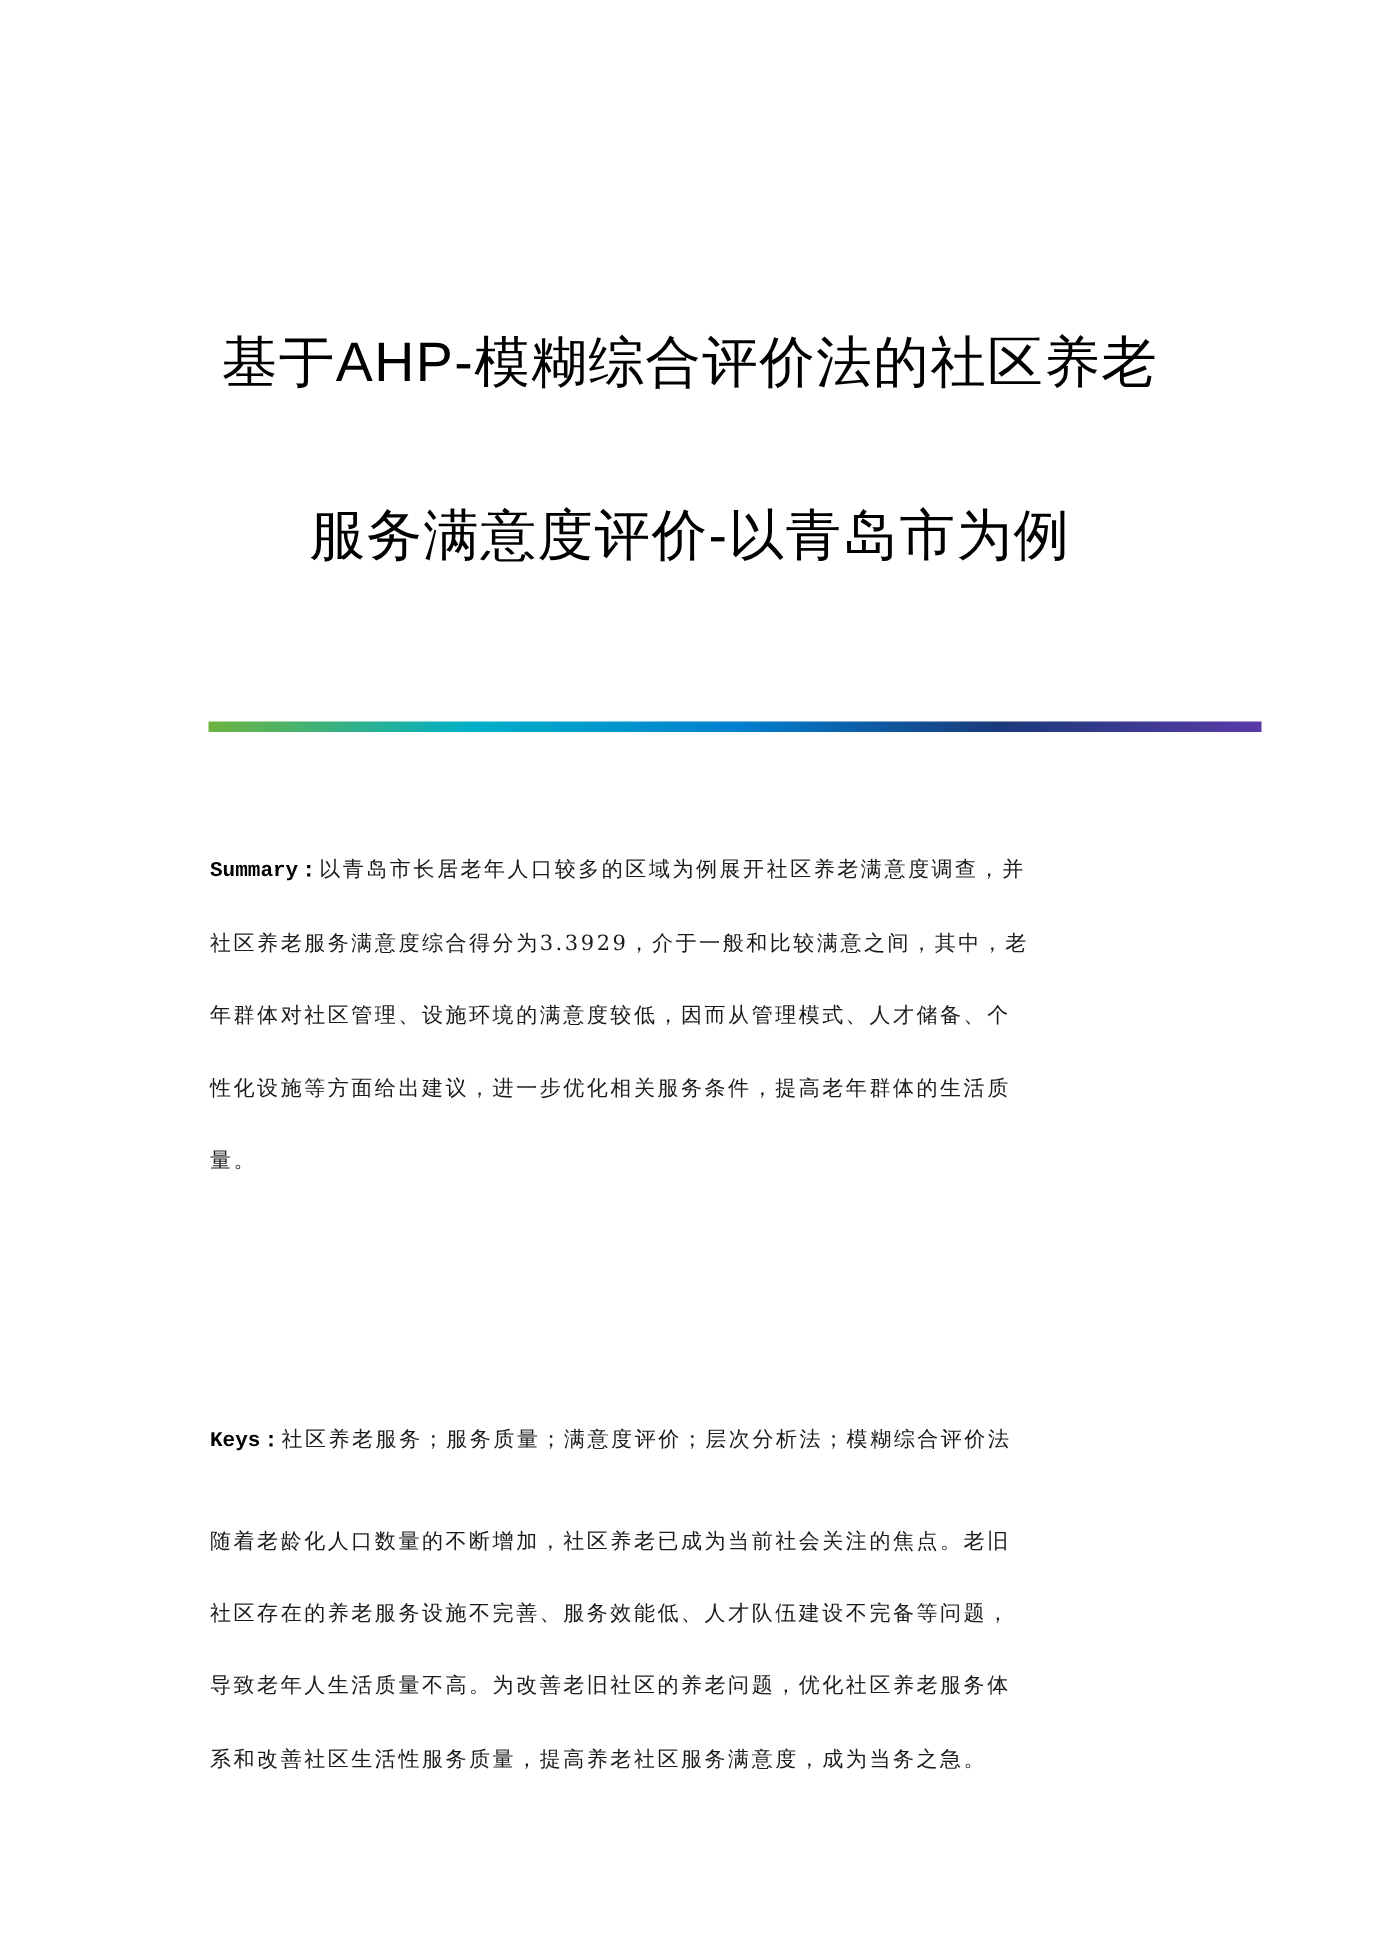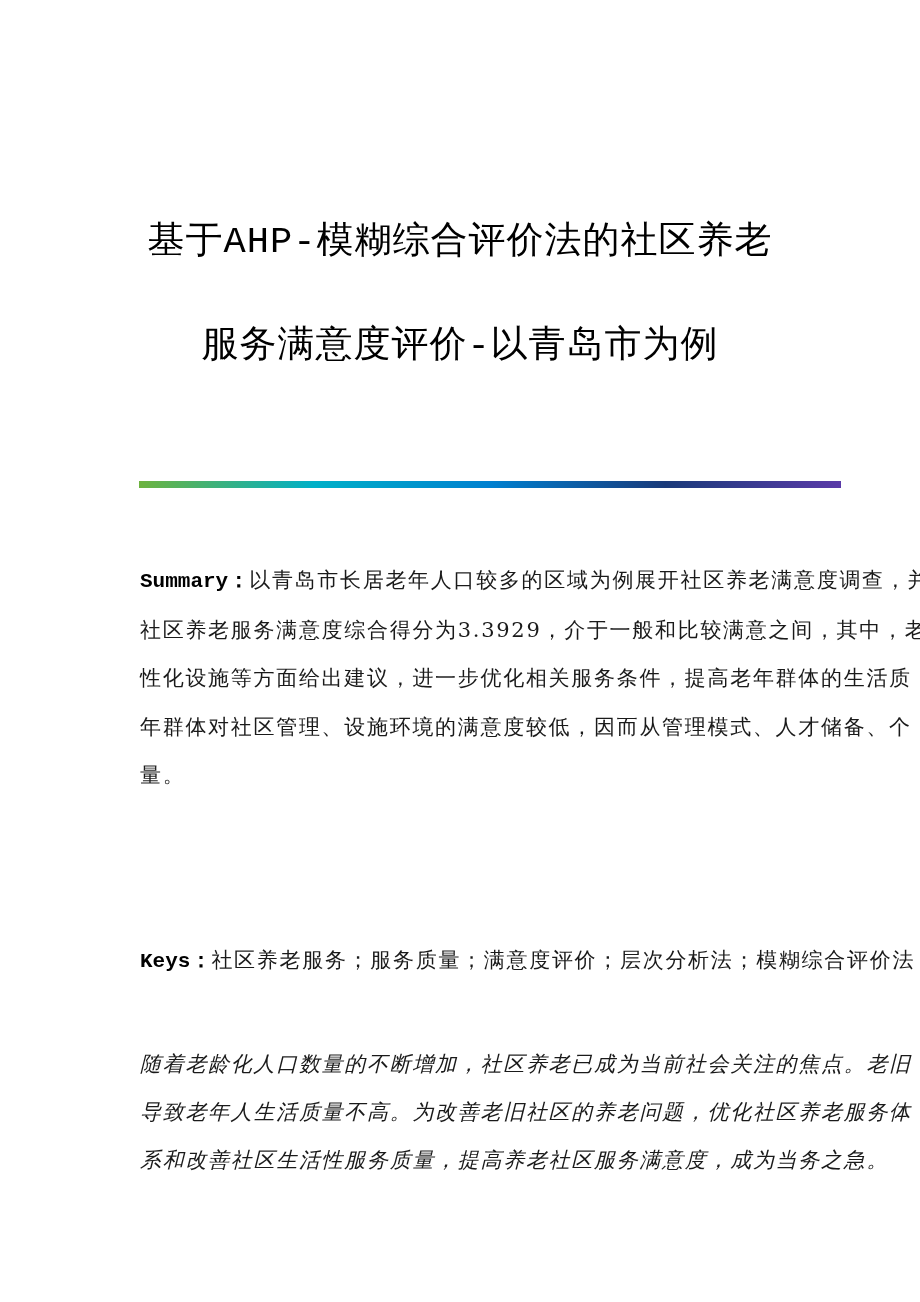--- a/index.html
+++ b/index.html
@@ -20,7 +20,7 @@
     left: 0;
     width: 920px;
     text-align: center;
-    font-family: Liberation Mono, monospace;
+    font-family: Liberation Sans, sans-serif;
     font-size: 37px;
     line-height: 44px;
     letter-spacing: 1px;

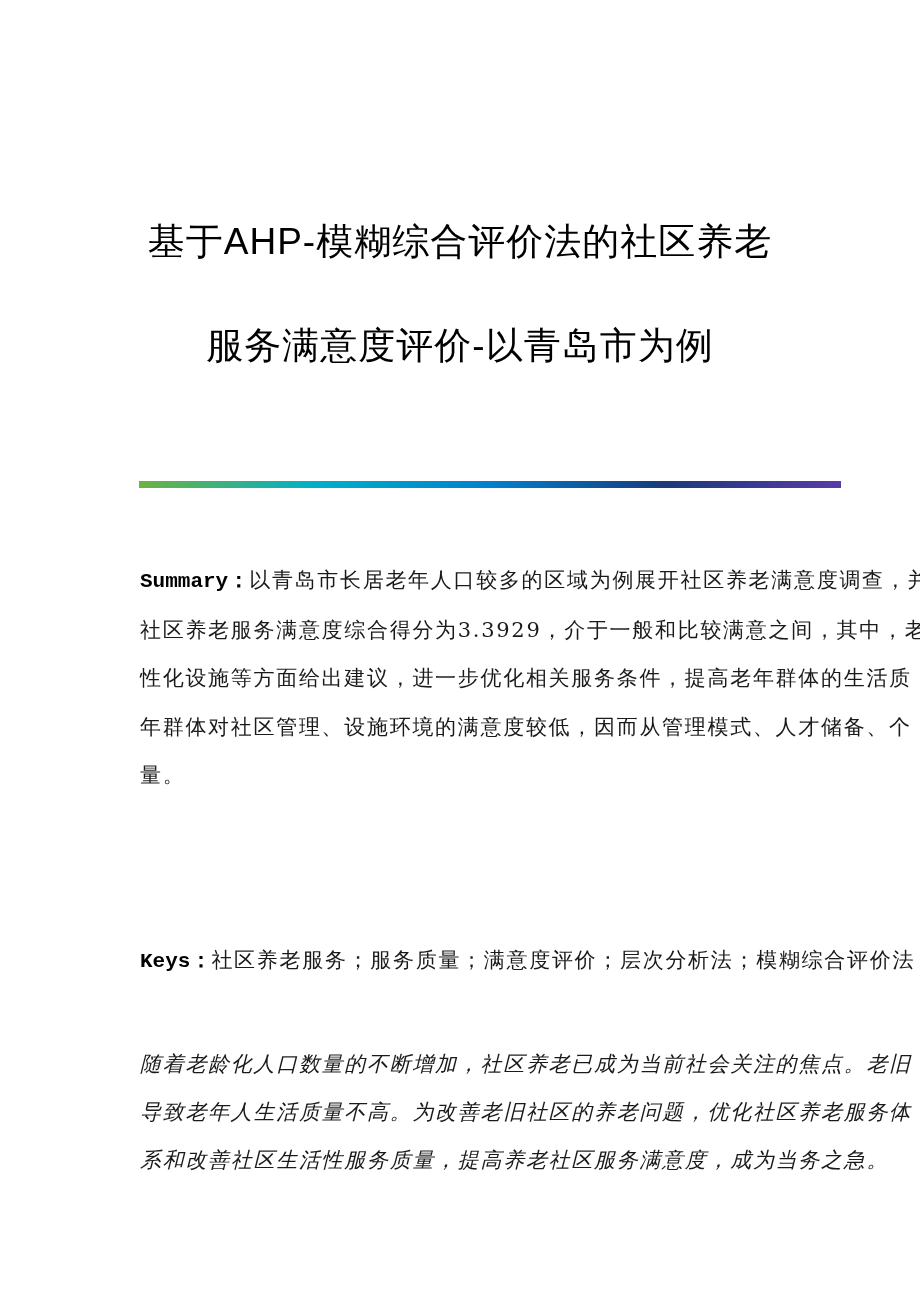--- a/index.html
+++ b/index.html
@@ -28,7 +28,7 @@
     white-space: nowrap;
   }
   .title.l1 { top: 220px; }
-  .title.l2 { top: 324px; }
+  .title.l2 { top: 335px; }
   .divider {
     position: absolute;
     left: 139px;

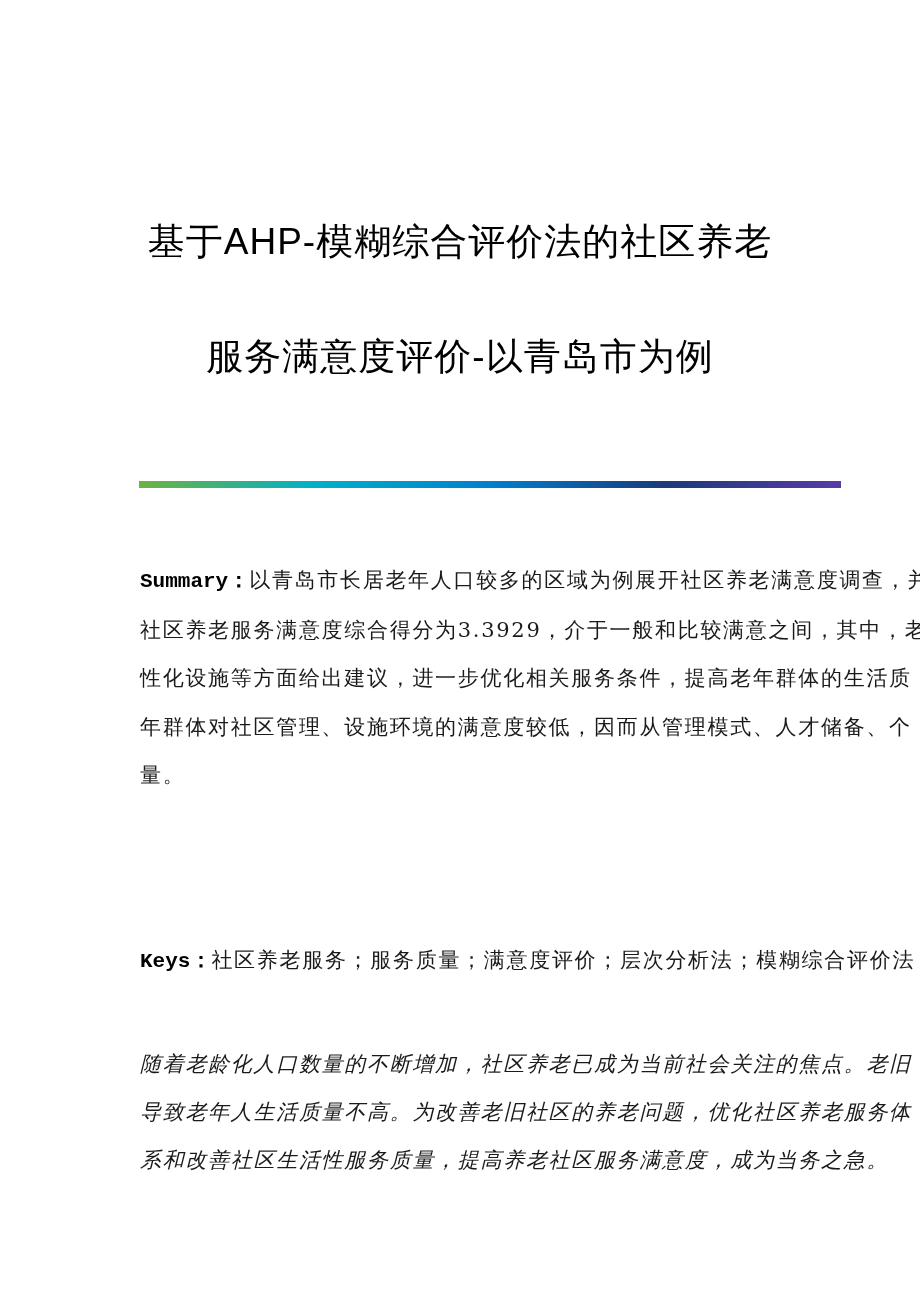--- a/index.html
+++ b/index.html
@@ -41,7 +41,7 @@
     left: 140px;
     width: 645px;
     font-family: "DejaVu Serif", "Liberation Serif", serif;
-    font-size: 21px;
+    font-size: 14px;
     line-height: 48.2px;
     letter-spacing: 1.7px;
     color: #1a1a1a;

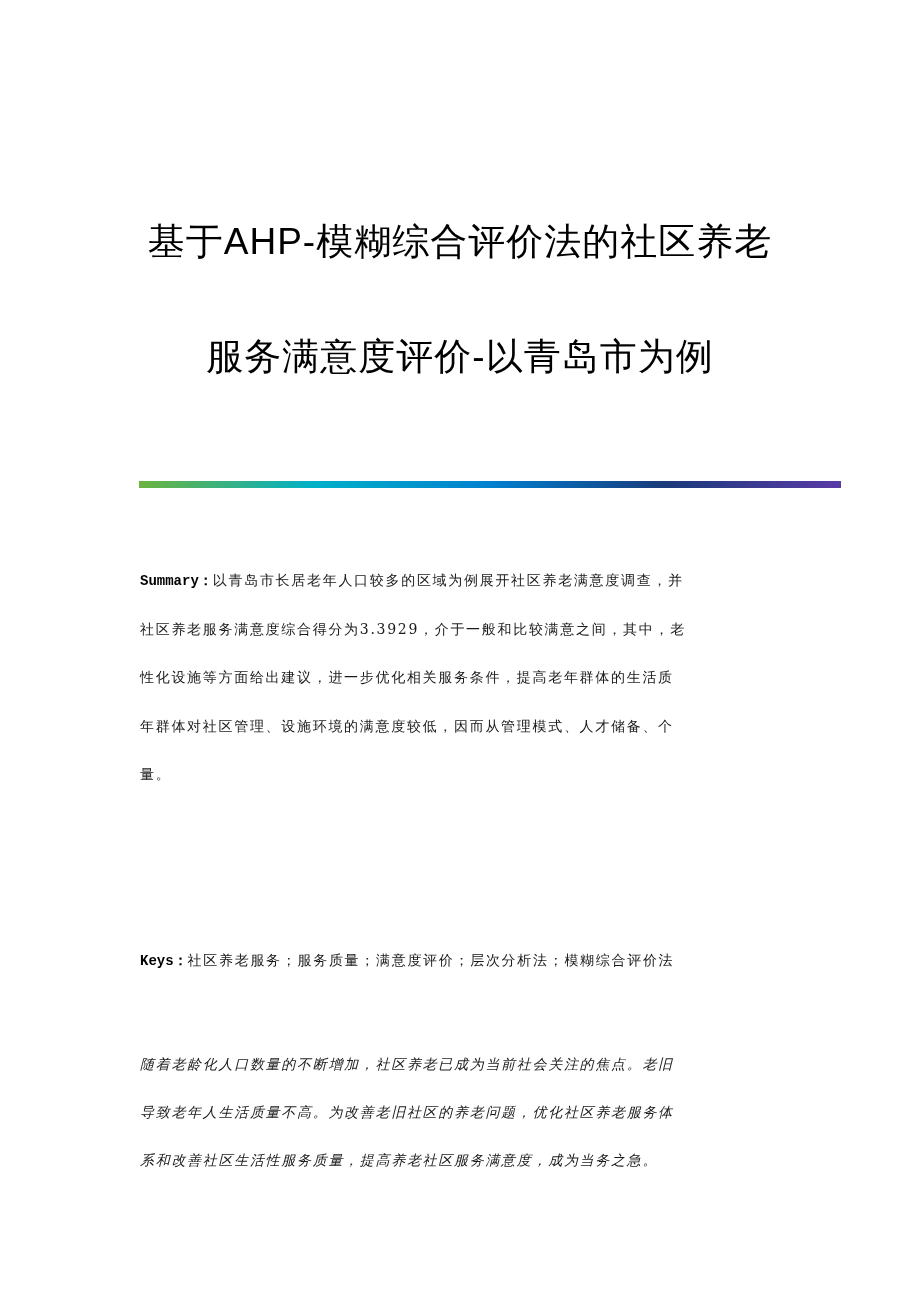--- a/index.html
+++ b/index.html
@@ -72,8 +72,8 @@
   <div class="body-text summary">
     <span class="line"><span class="lbl">Summary：</span><span>以青岛市长居老年人口较多的区域为例展开社区养老满意度调查，并</span></span>
     <span class="line">社区养老服务满意度综合得分为3.3929，介于一般和比较满意之间，其中，老</span>
+    <span class="line">年群体对社区管理、设施环境的满意度较低，因而从管理模式、人才储备、个</span>
     <span class="line">性化设施等方面给出建议，进一步优化相关服务条件，提高老年群体的生活质</span>
-    <span class="line">年群体对社区管理、设施环境的满意度较低，因而从管理模式、人才储备、个</span>
     <span class="line">量。</span>
   </div>
 

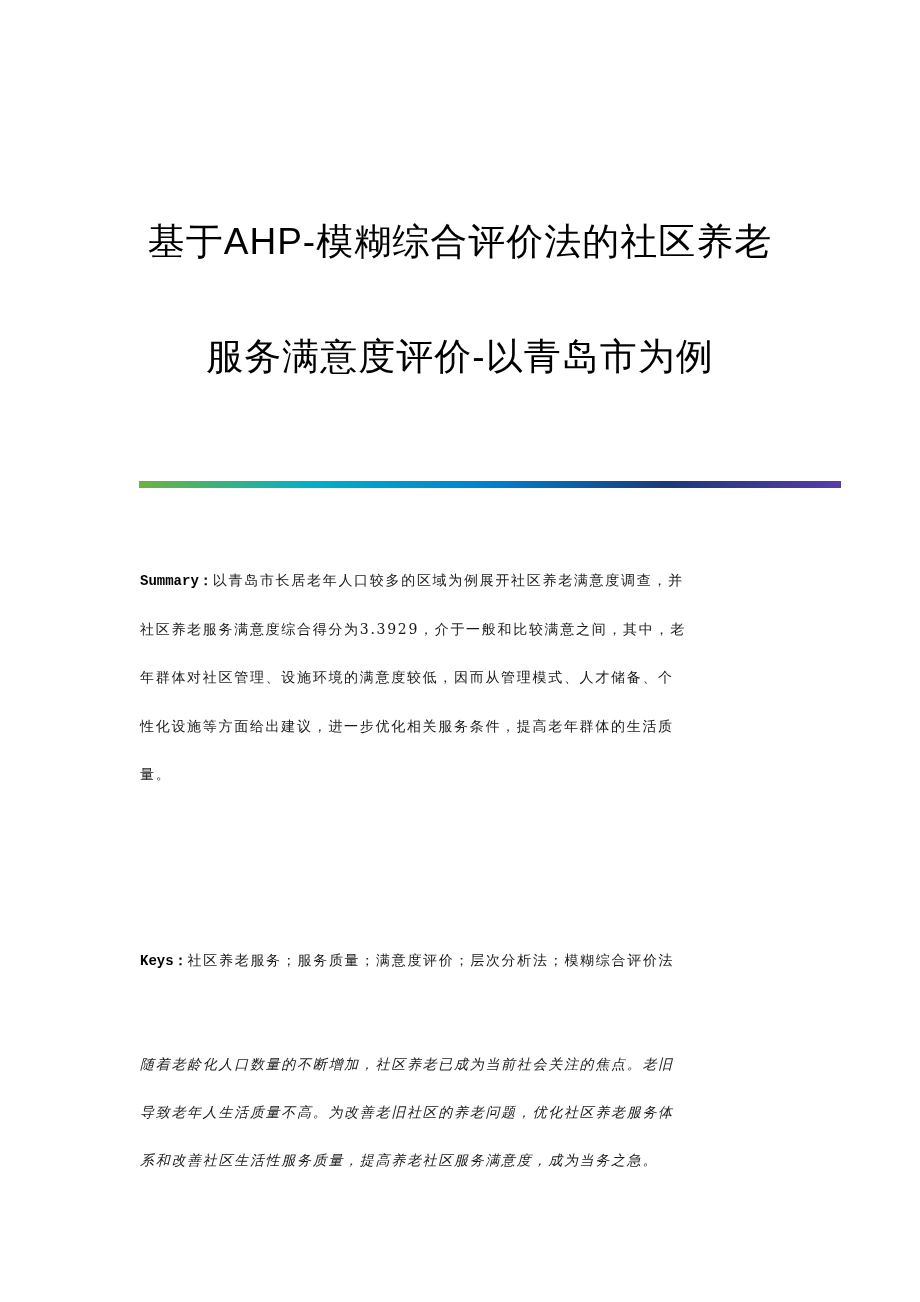--- a/index.html
+++ b/index.html
@@ -50,7 +50,7 @@
   }
   .summary { top: 556px; }
   .keys { top: 936px; }
-  .intro { top: 1040px; font-style: italic; }
+  .intro { top: 1004px; }
   .lbl {
     font-family: "Liberation Mono", "DejaVu Sans Mono", monospace;
     font-weight: bold;

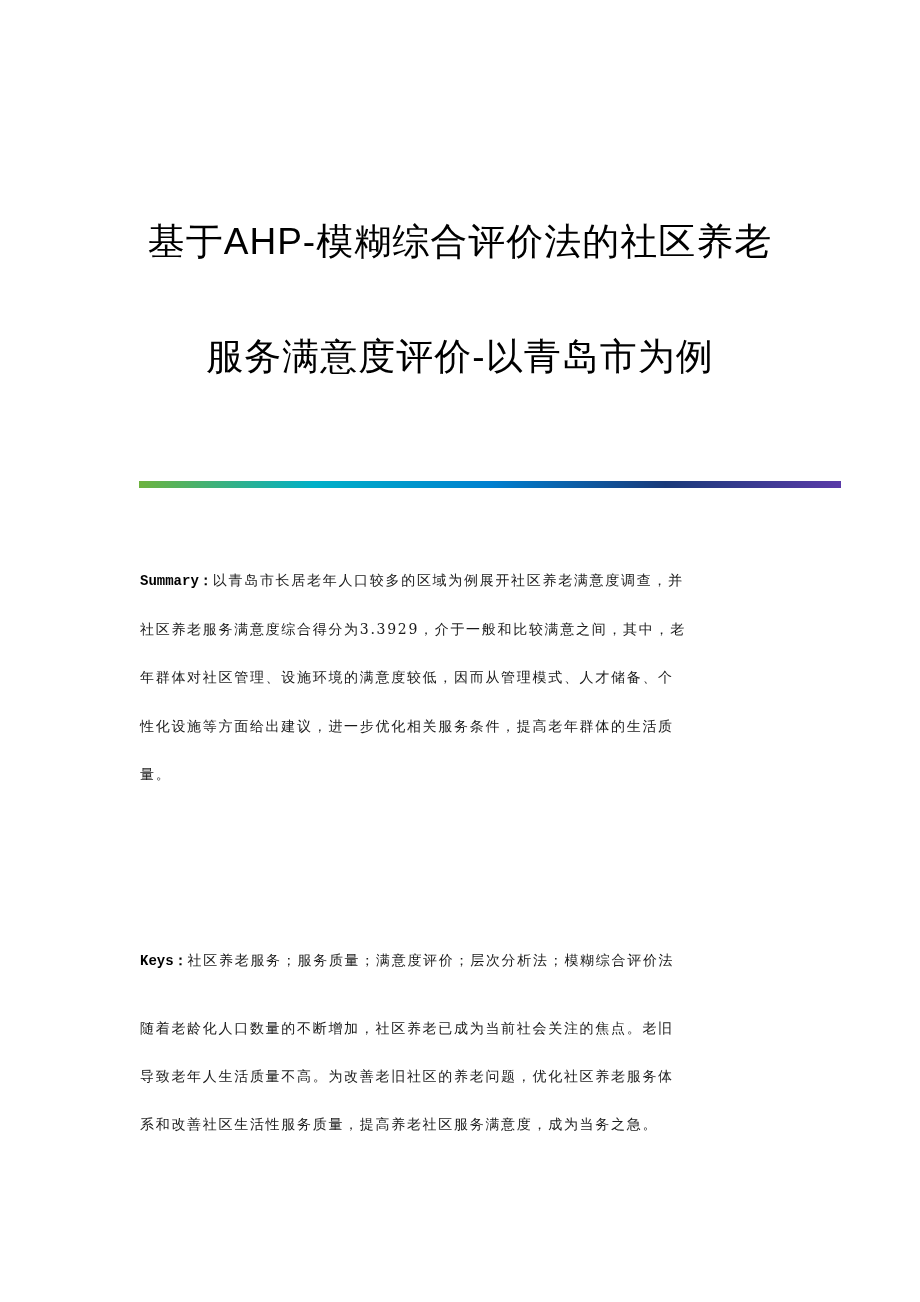--- a/index.html
+++ b/index.html
@@ -83,6 +83,7 @@
 
   <div class="body-text intro">
     <span class="line">随着老龄化人口数量的不断增加，社区养老已成为当前社会关注的焦点。老旧</span>
+    <span class="line">社区存在的养老服务设施不完善、服务效能低、人才队伍建设不完备等问题，</span>
     <span class="line">导致老年人生活质量不高。为改善老旧社区的养老问题，优化社区养老服务体</span>
     <span class="line">系和改善社区生活性服务质量，提高养老社区服务满意度，成为当务之急。</span>
   </div>

